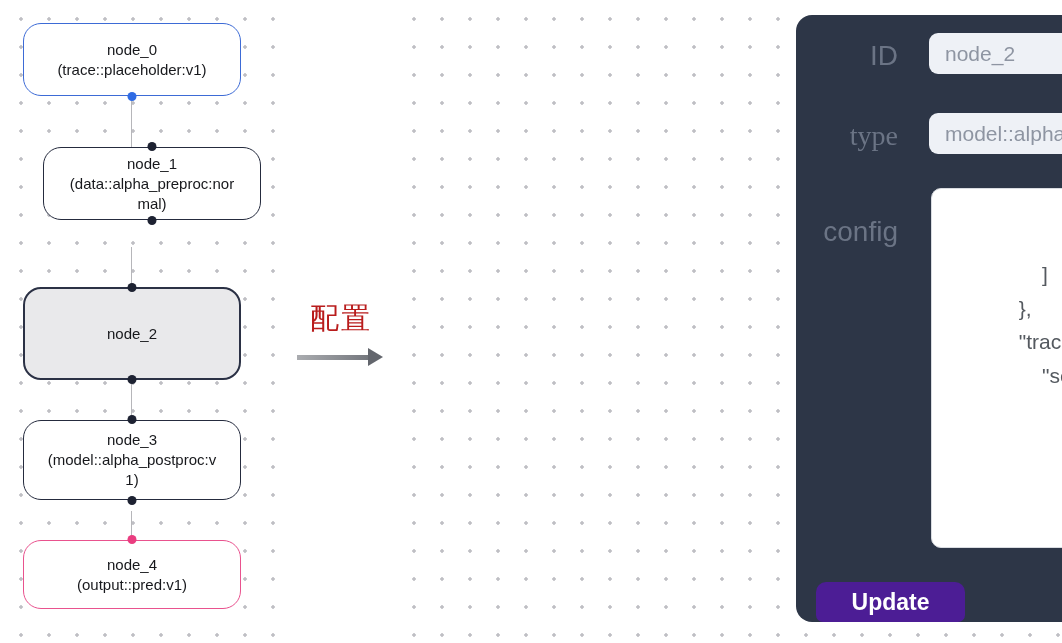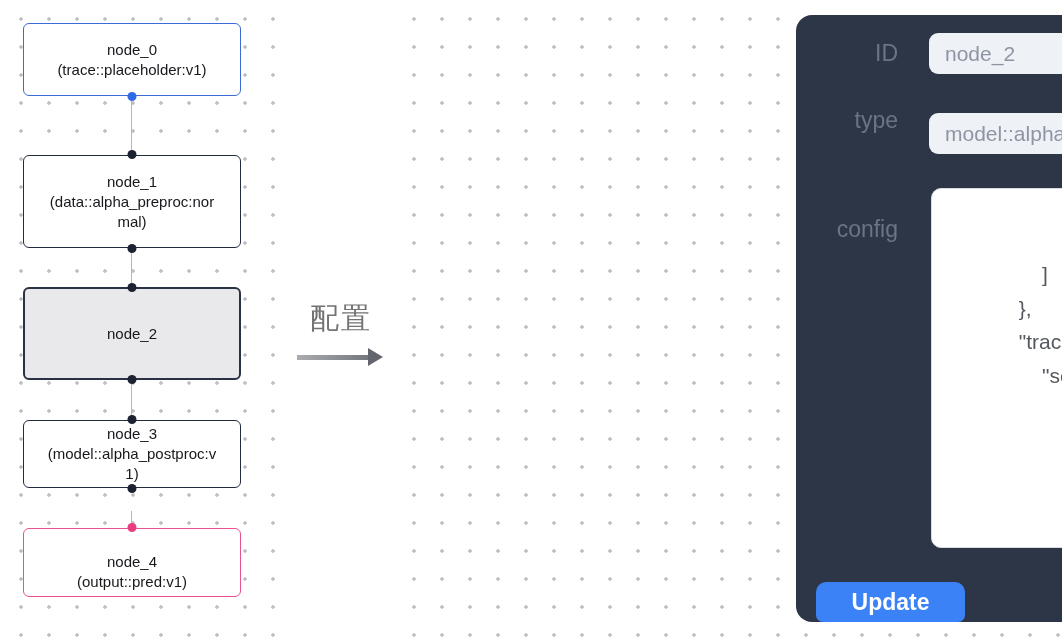--- a/index.html
+++ b/index.html
@@ -20,10 +20,10 @@
   
   .node{
     position:absolute;left:23px;width:218px;box-sizing:border-box;
-    background:#ffffff;border:1.5px solid #252b3e;border-radius:6px;
+    background:#ffffff;border:1.5px solid #252b3e;border-radius:18px;
     display:flex;align-items:center;justify-content:center;
     text-align:center;color:#17181c;font-size:15px;line-height:20px;
-    padding:4px 20px;word-break:break-all;cursor:default;
+    padding:20px 20px;word-break:break-all;cursor:default;
   }
   .node .lbl{width:100%;}
   .node0{top:23px;height:73px;border-color:#3d6bd6;}

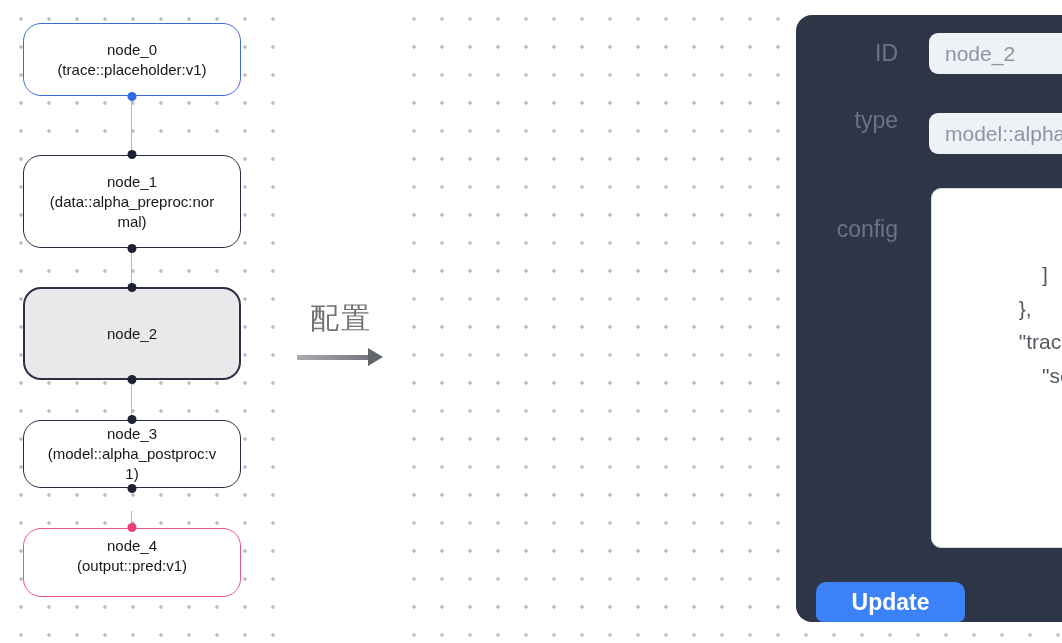--- a/index.html
+++ b/index.html
@@ -61,7 +61,7 @@
     background:#2d3647;border-radius:16px;
   }
   .flabel{position:absolute;left:0;width:102px;text-align:right;
-    color:#6b7485;font-size:23px;}
+    color:#6b7485;font-size:28px;}
   .flabel.l-id{top:25px;}
   .flabel.l-type{top:92px;}
   .flabel.l-config{top:201px;}

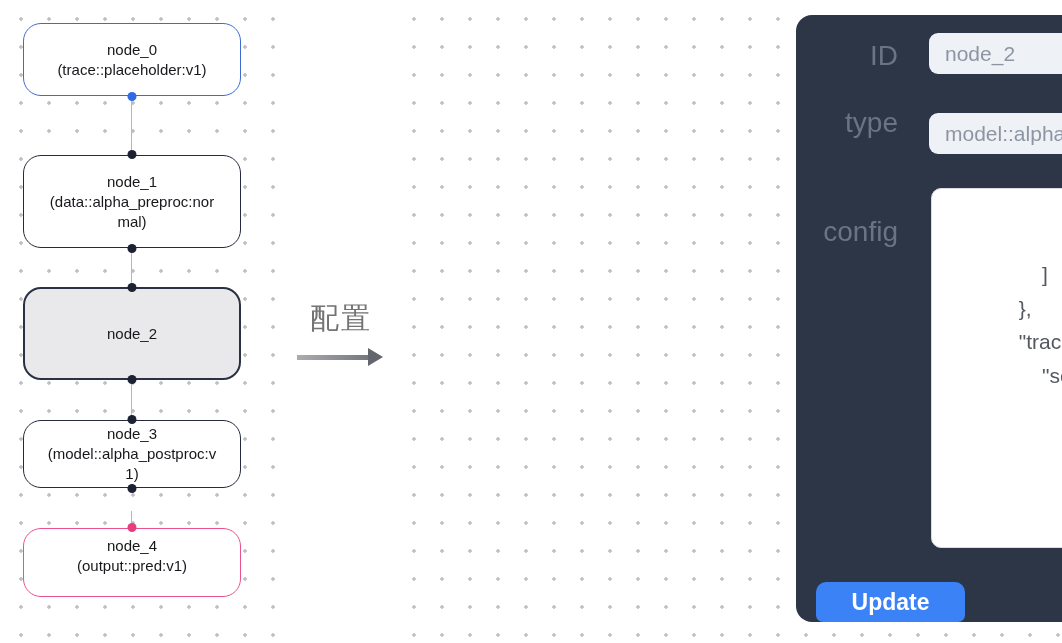--- a/index.html
+++ b/index.html
@@ -63,7 +63,7 @@
   .flabel{position:absolute;left:0;width:102px;text-align:right;
     color:#6b7485;font-size:28px;}
   .flabel.l-id{top:25px;}
-  .flabel.l-type{top:92px;}
+  .flabel.l-type{top:105px;font-family:Liberation Serif, serif;}
   .flabel.l-config{top:201px;}
   .pinput{
     position:absolute;left:133px;width:491px;height:41px;box-sizing:border-box;

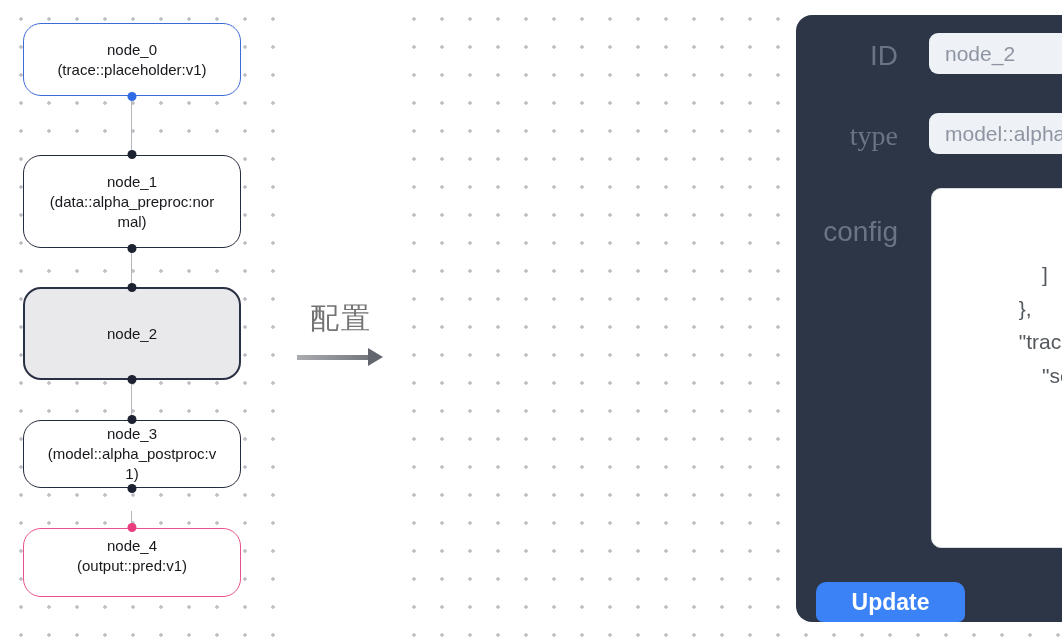--- a/index.html
+++ b/index.html
@@ -27,7 +27,7 @@
   }
   .node .lbl{width:100%;}
   .node0{top:23px;height:73px;border-color:#3d6bd6;}
-  .node1{top:155px;height:93px;}
+  .node1{top:147px;height:73px;margin-left:20px;}
   .node2{top:287px;height:93px;background:#e9e9eb;border:2px solid #2b3145;}
   .node3{top:420px;height:68px;align-items:center;}
   .node4{top:528px;height:69px;border-color:#e9528e;align-items:flex-end;}

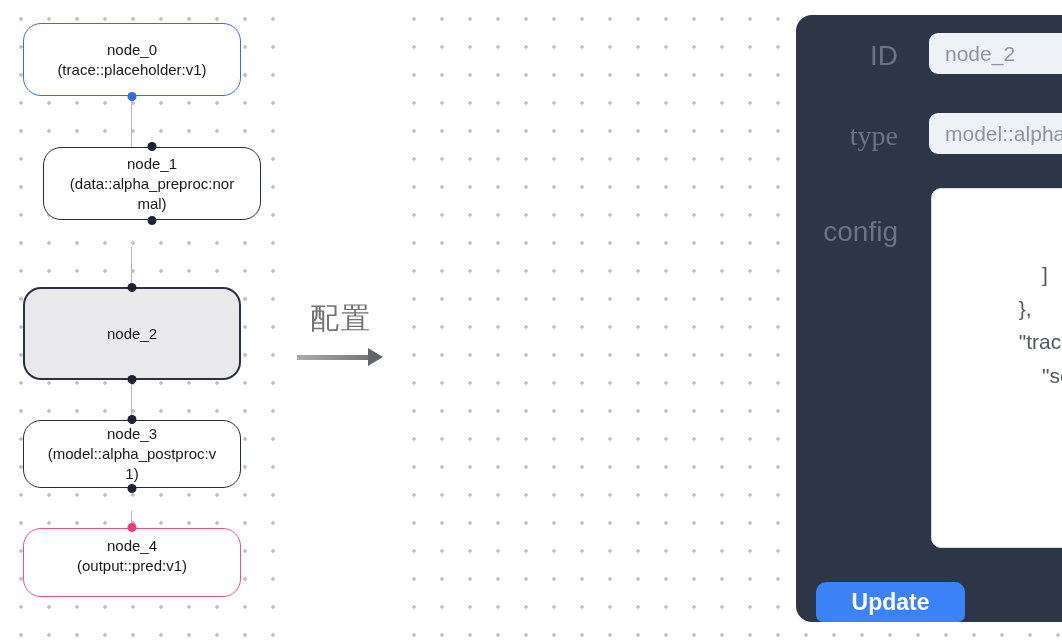--- a/index.html
+++ b/index.html
@@ -47,7 +47,7 @@
 
   
   .transition{position:absolute;left:292px;top:299px;width:98px;text-align:center;}
-  .transition .t-label{font-size:29px;font-weight:500;letter-spacing:2px;color:#737373;}
+  .transition .t-label{font-size:29px;font-weight:500;letter-spacing:2px;color:#b91c1c;}
   .t-arrow{position:relative;height:19px;margin-top:9px;}
   .t-arrow .shaft{position:absolute;left:5px;top:7px;width:72px;height:5px;
     background:linear-gradient(90deg,#aaacb0,#737홍) ;

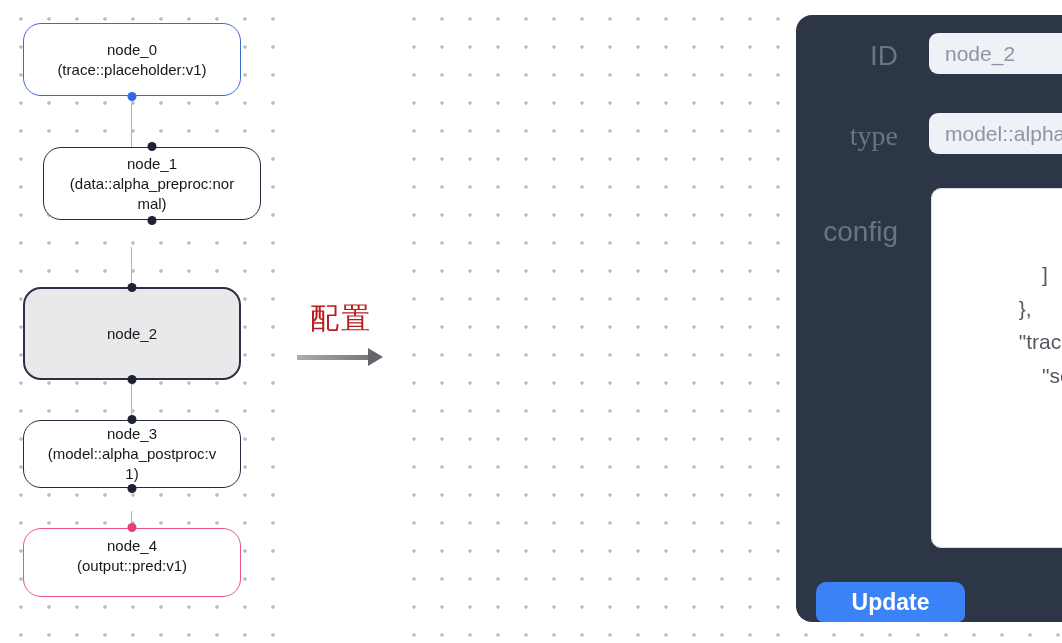--- a/index.html
+++ b/index.html
@@ -29,7 +29,7 @@
   .node0{top:23px;height:73px;border-color:#3d6bd6;}
   .node1{top:147px;height:73px;margin-left:20px;}
   .node2{top:287px;height:93px;background:#e9e9eb;border:2px solid #2b3145;}
-  .node3{top:420px;height:68px;align-items:center;}
+  .node3{top:420px;height:80px;align-items:center;}
   .node4{top:528px;height:69px;border-color:#e9528e;align-items:flex-end;}
   .handle{
     position:absolute;left:50%;transform:translateX(-50%);

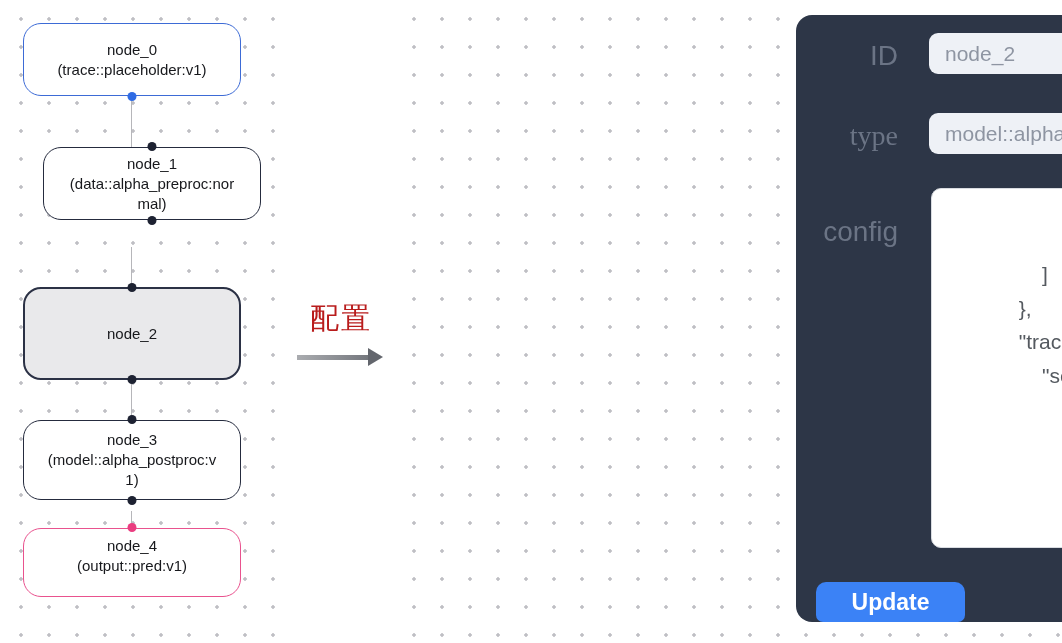--- a/index.html
+++ b/index.html
@@ -30,7 +30,7 @@
   .node1{top:147px;height:73px;margin-left:20px;}
   .node2{top:287px;height:93px;background:#e9e9eb;border:2px solid #2b3145;}
   .node3{top:420px;height:80px;align-items:center;}
-  .node4{top:528px;height:69px;border-color:#e9528e;align-items:flex-end;}
+  .node4{top:540px;height:69px;border-color:#e9528e;}
   .handle{
     position:absolute;left:50%;transform:translateX(-50%);
     width:9px;height:9px;border-radius:50%;background:#1d2232;

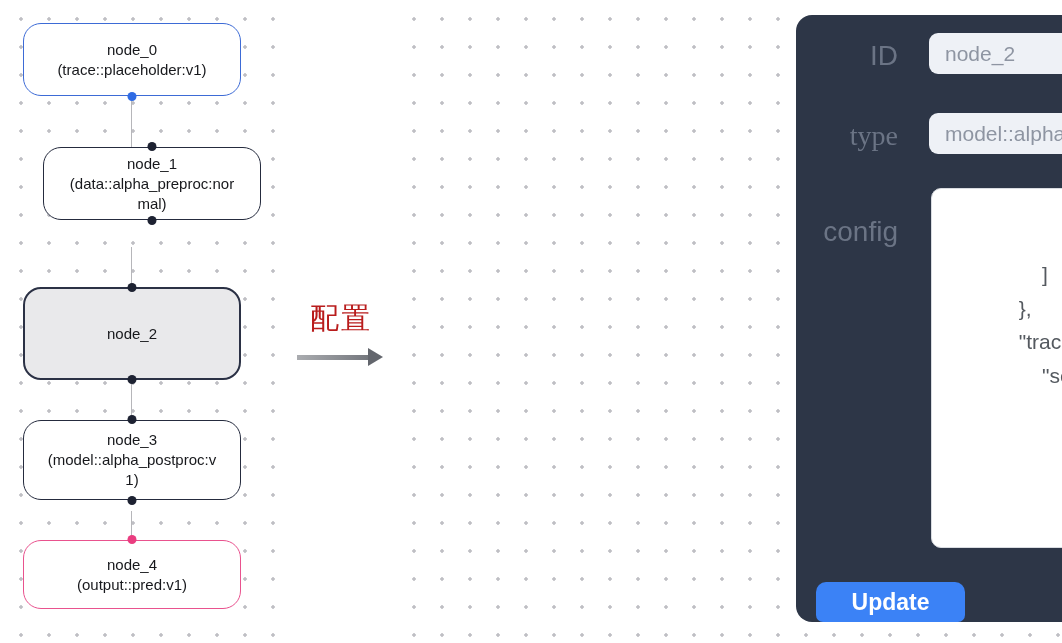--- a/index.html
+++ b/index.html
@@ -83,7 +83,7 @@
   }
   .update-btn{
     position:absolute;left:20px;top:567px;width:149px;height:40px;
-    background:#3b82f6;border:none;border-radius:10px 10px 7px 7px;
+    background:#4c1d95;border:none;border-radius:10px 10px 7px 7px;
     color:#ffffff;font-family:inherit;font-size:23px;font-weight:600;cursor:pointer;
   }
 </style>

